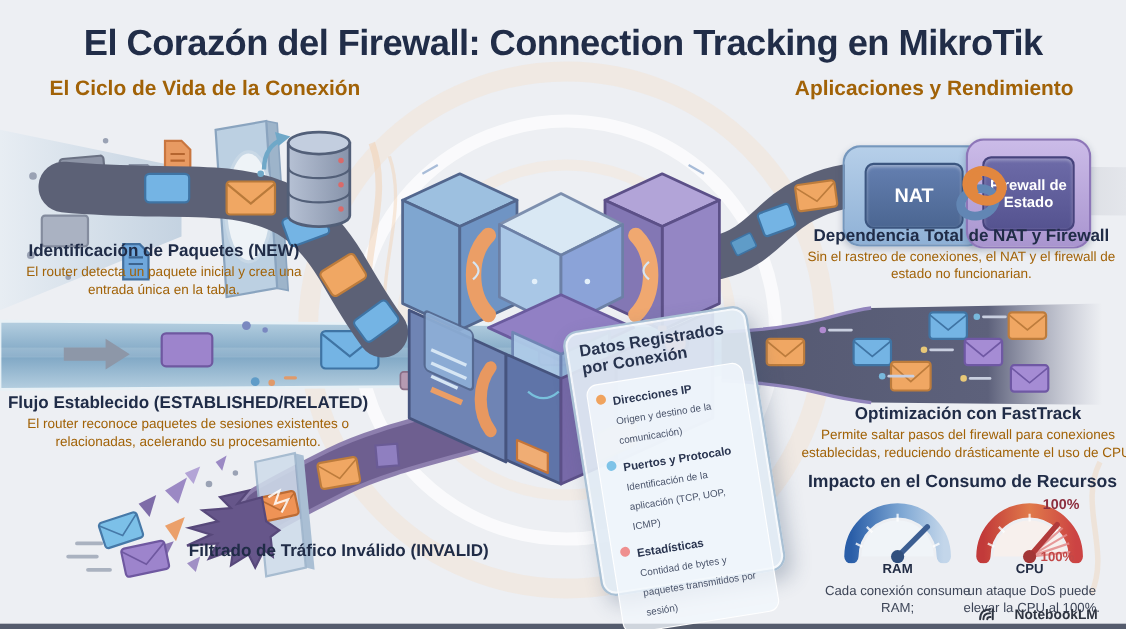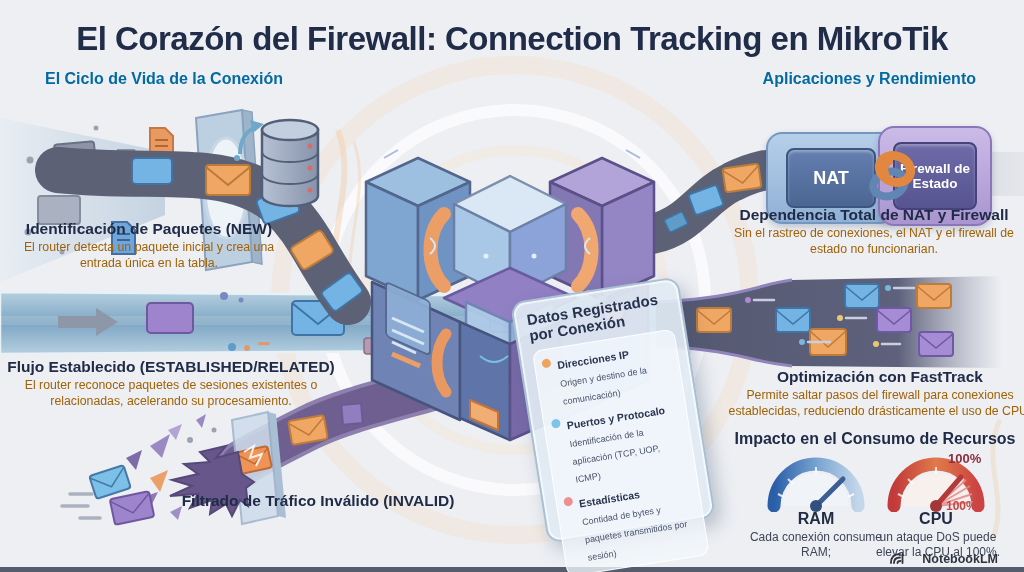--- a/index.html
+++ b/index.html
@@ -12,7 +12,7 @@
   .txt{z-index:6;}
   .title{left:0;top:20px;width:1024px;text-align:center;font-size:33px;font-weight:700;
          color:#212d48;letter-spacing:-.5px;}
-  .subtitle{top:70px;font-size:16px;font-weight:700;color:#0369a1;}
+  .subtitle{top:70px;font-size:19px;font-weight:700;color:#a16207;}
   .sub-left{left:45px;}
   .sub-right{right:48px;text-align:right;}
   .sec-h{font-size:15.5px;font-weight:700;color:#202c47;text-align:center;line-height:1.1;}

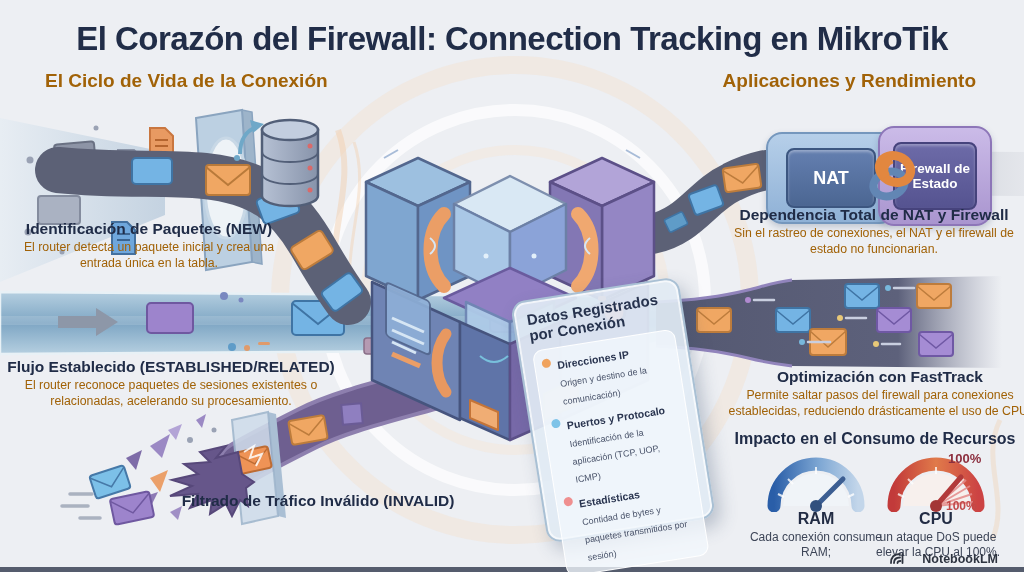--- a/index.html
+++ b/index.html
@@ -350,7 +350,7 @@
     <div class="sec-b">El router reconoce paquetes de sesiones existentes o relacionadas, acelerando su procesamiento.</div>
   </div>
 
-  <div class="abs txt" style="left:147px;top:492px;width:322px;margin-left:10px;">
+  <div class="abs txt" style="left:147px;top:492px;width:322px;">
     <div class="sec-h">Filtrado de Tráfico Inválido (INVALID)</div>
   </div>
 

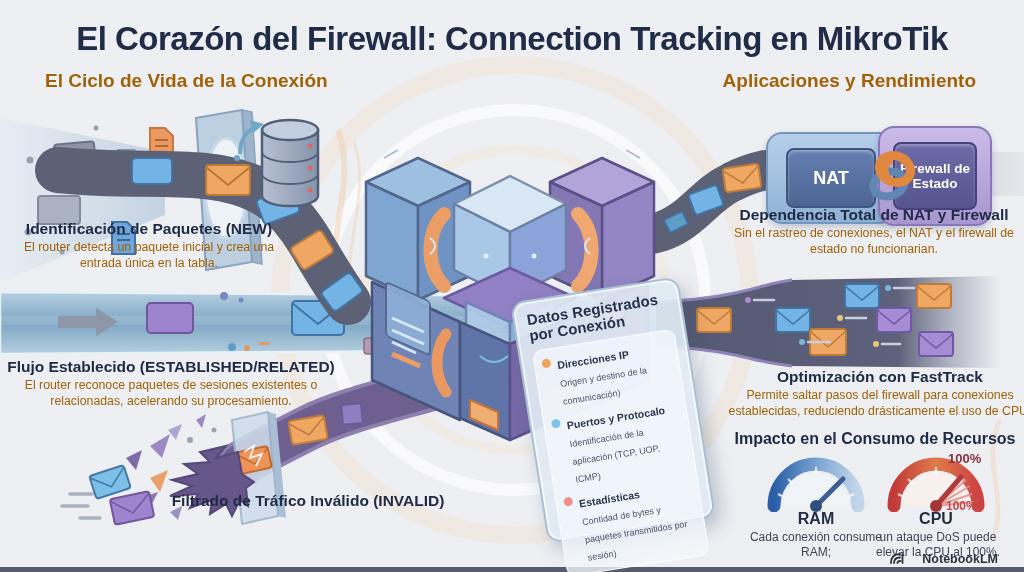--- a/index.html
+++ b/index.html
@@ -50,7 +50,7 @@
   .ci-desc{font-size:9px;color:#49536a;line-height:1.18;}
   
   .gauge{z-index:4;}
-  .gauge-label{font-size:16px;font-weight:700;color:#222c44;text-align:center;}
+  .gauge-label{font-size:12px;font-weight:700;color:#222c44;text-align:center;}
   .gauge-cap{font-size:12px;color:#3d4557;text-align:center;line-height:1.25;}
   .pct-top{left:948px;top:451px;font-size:13px;font-weight:700;color:#8c2e3e;z-index:5;}
   .pct-side{left:946px;top:499px;font-size:12px;font-weight:700;color:#c24848;z-index:5;}

